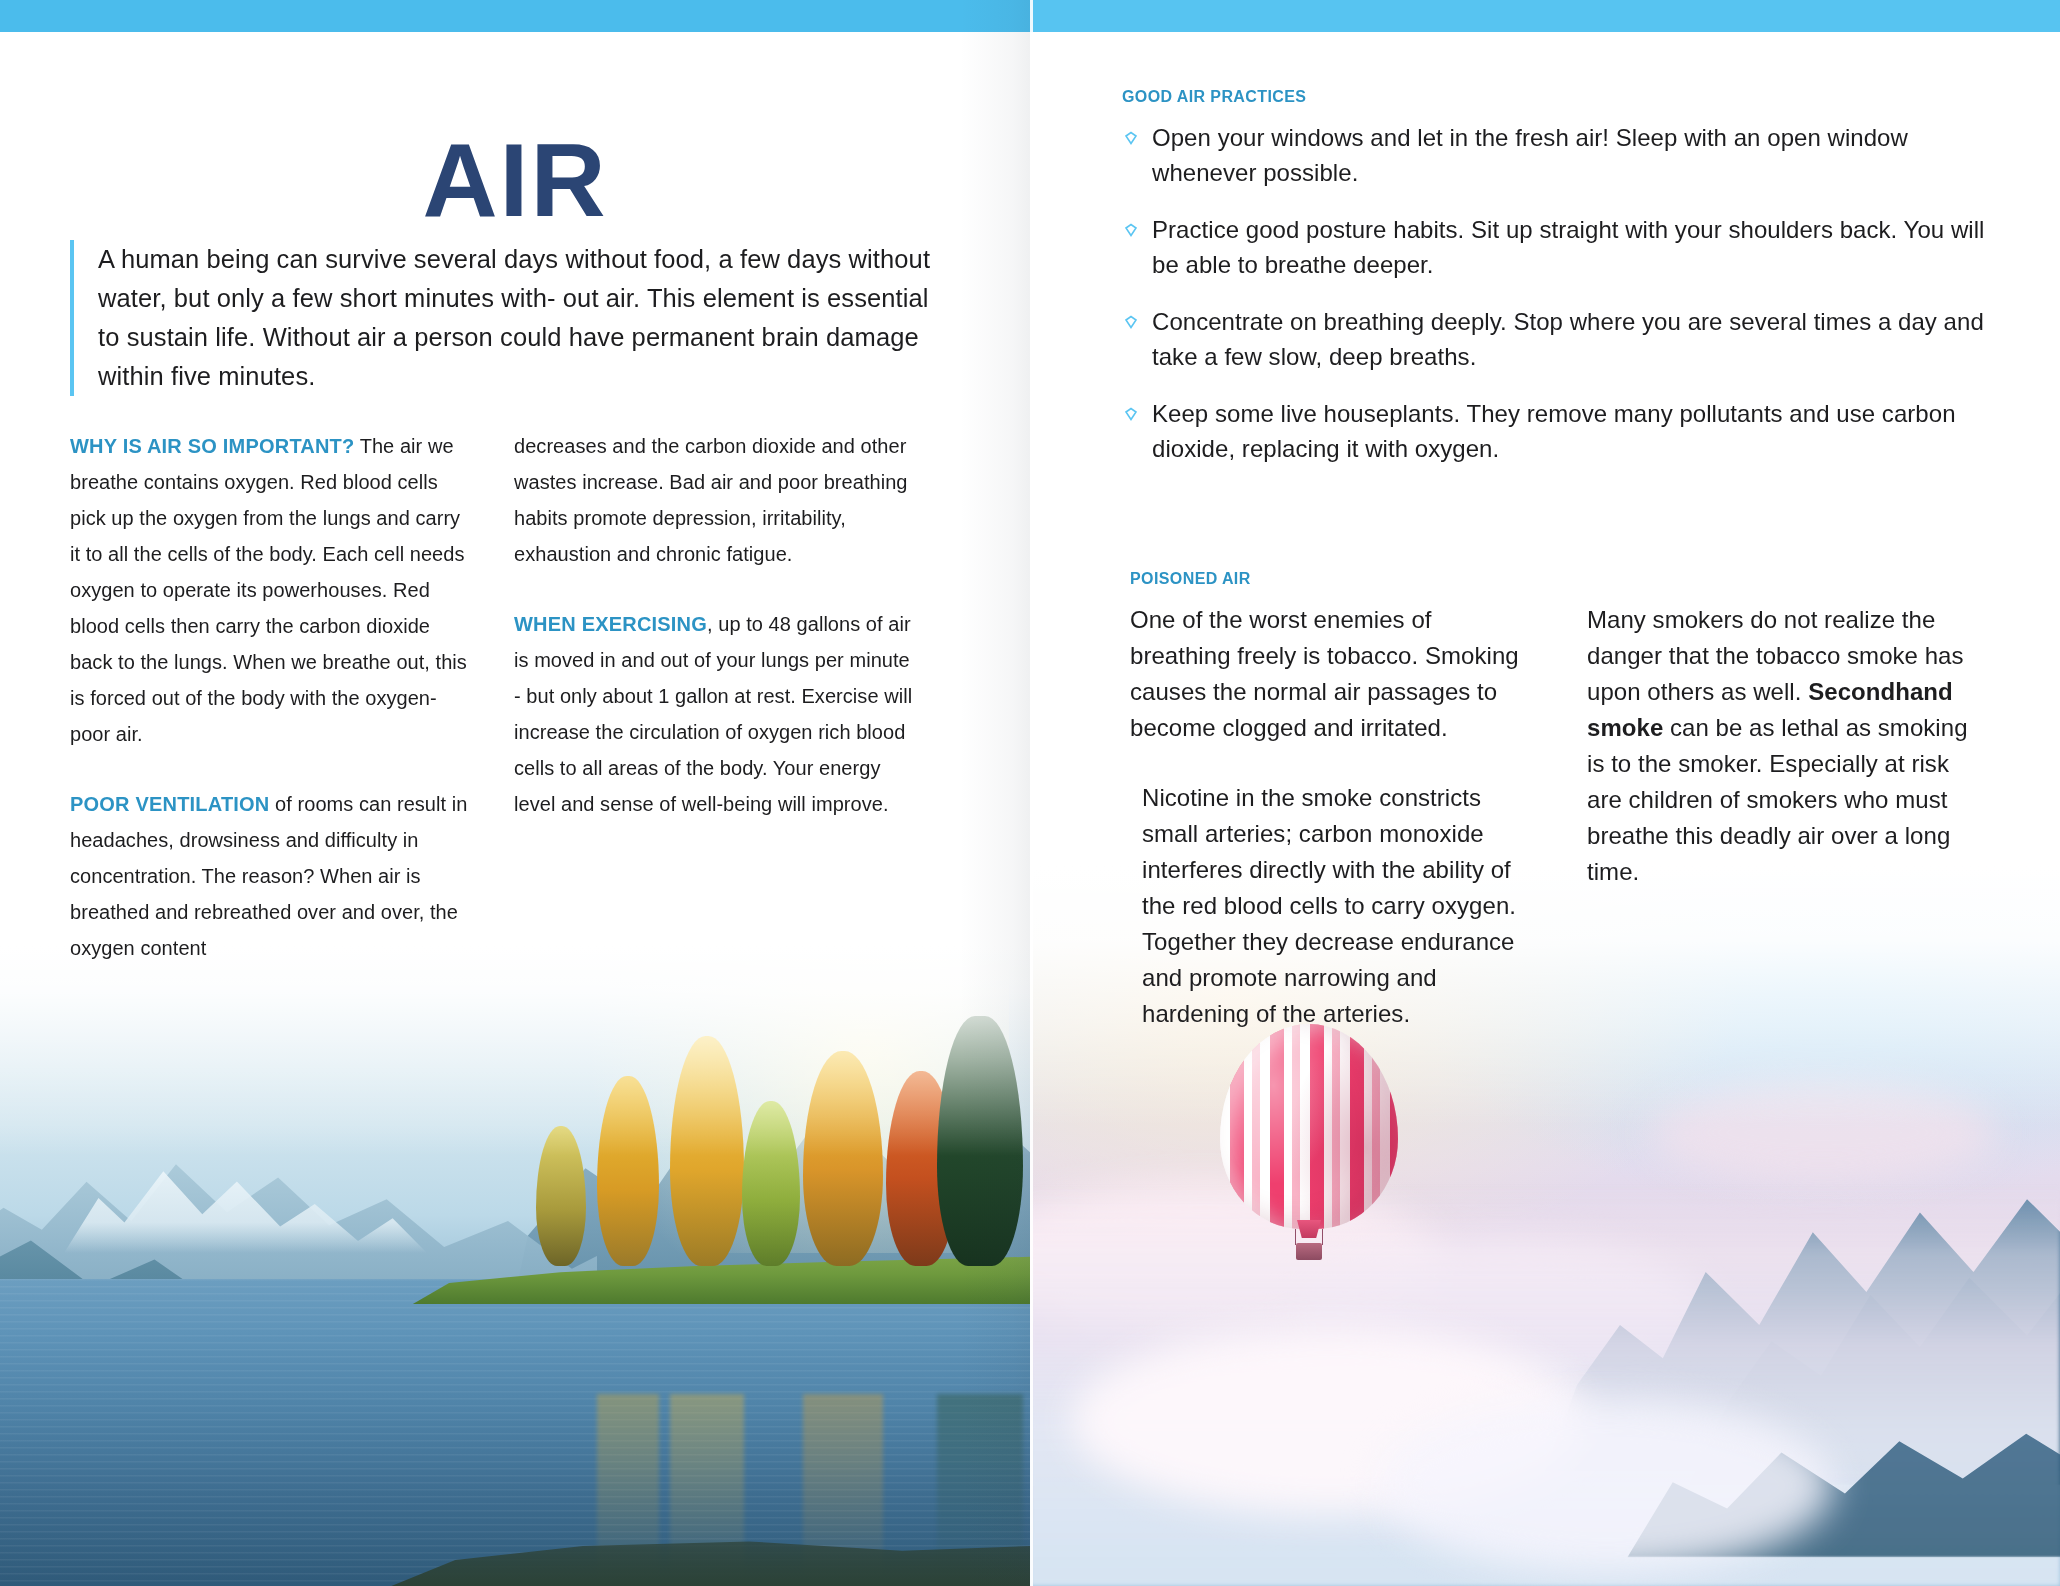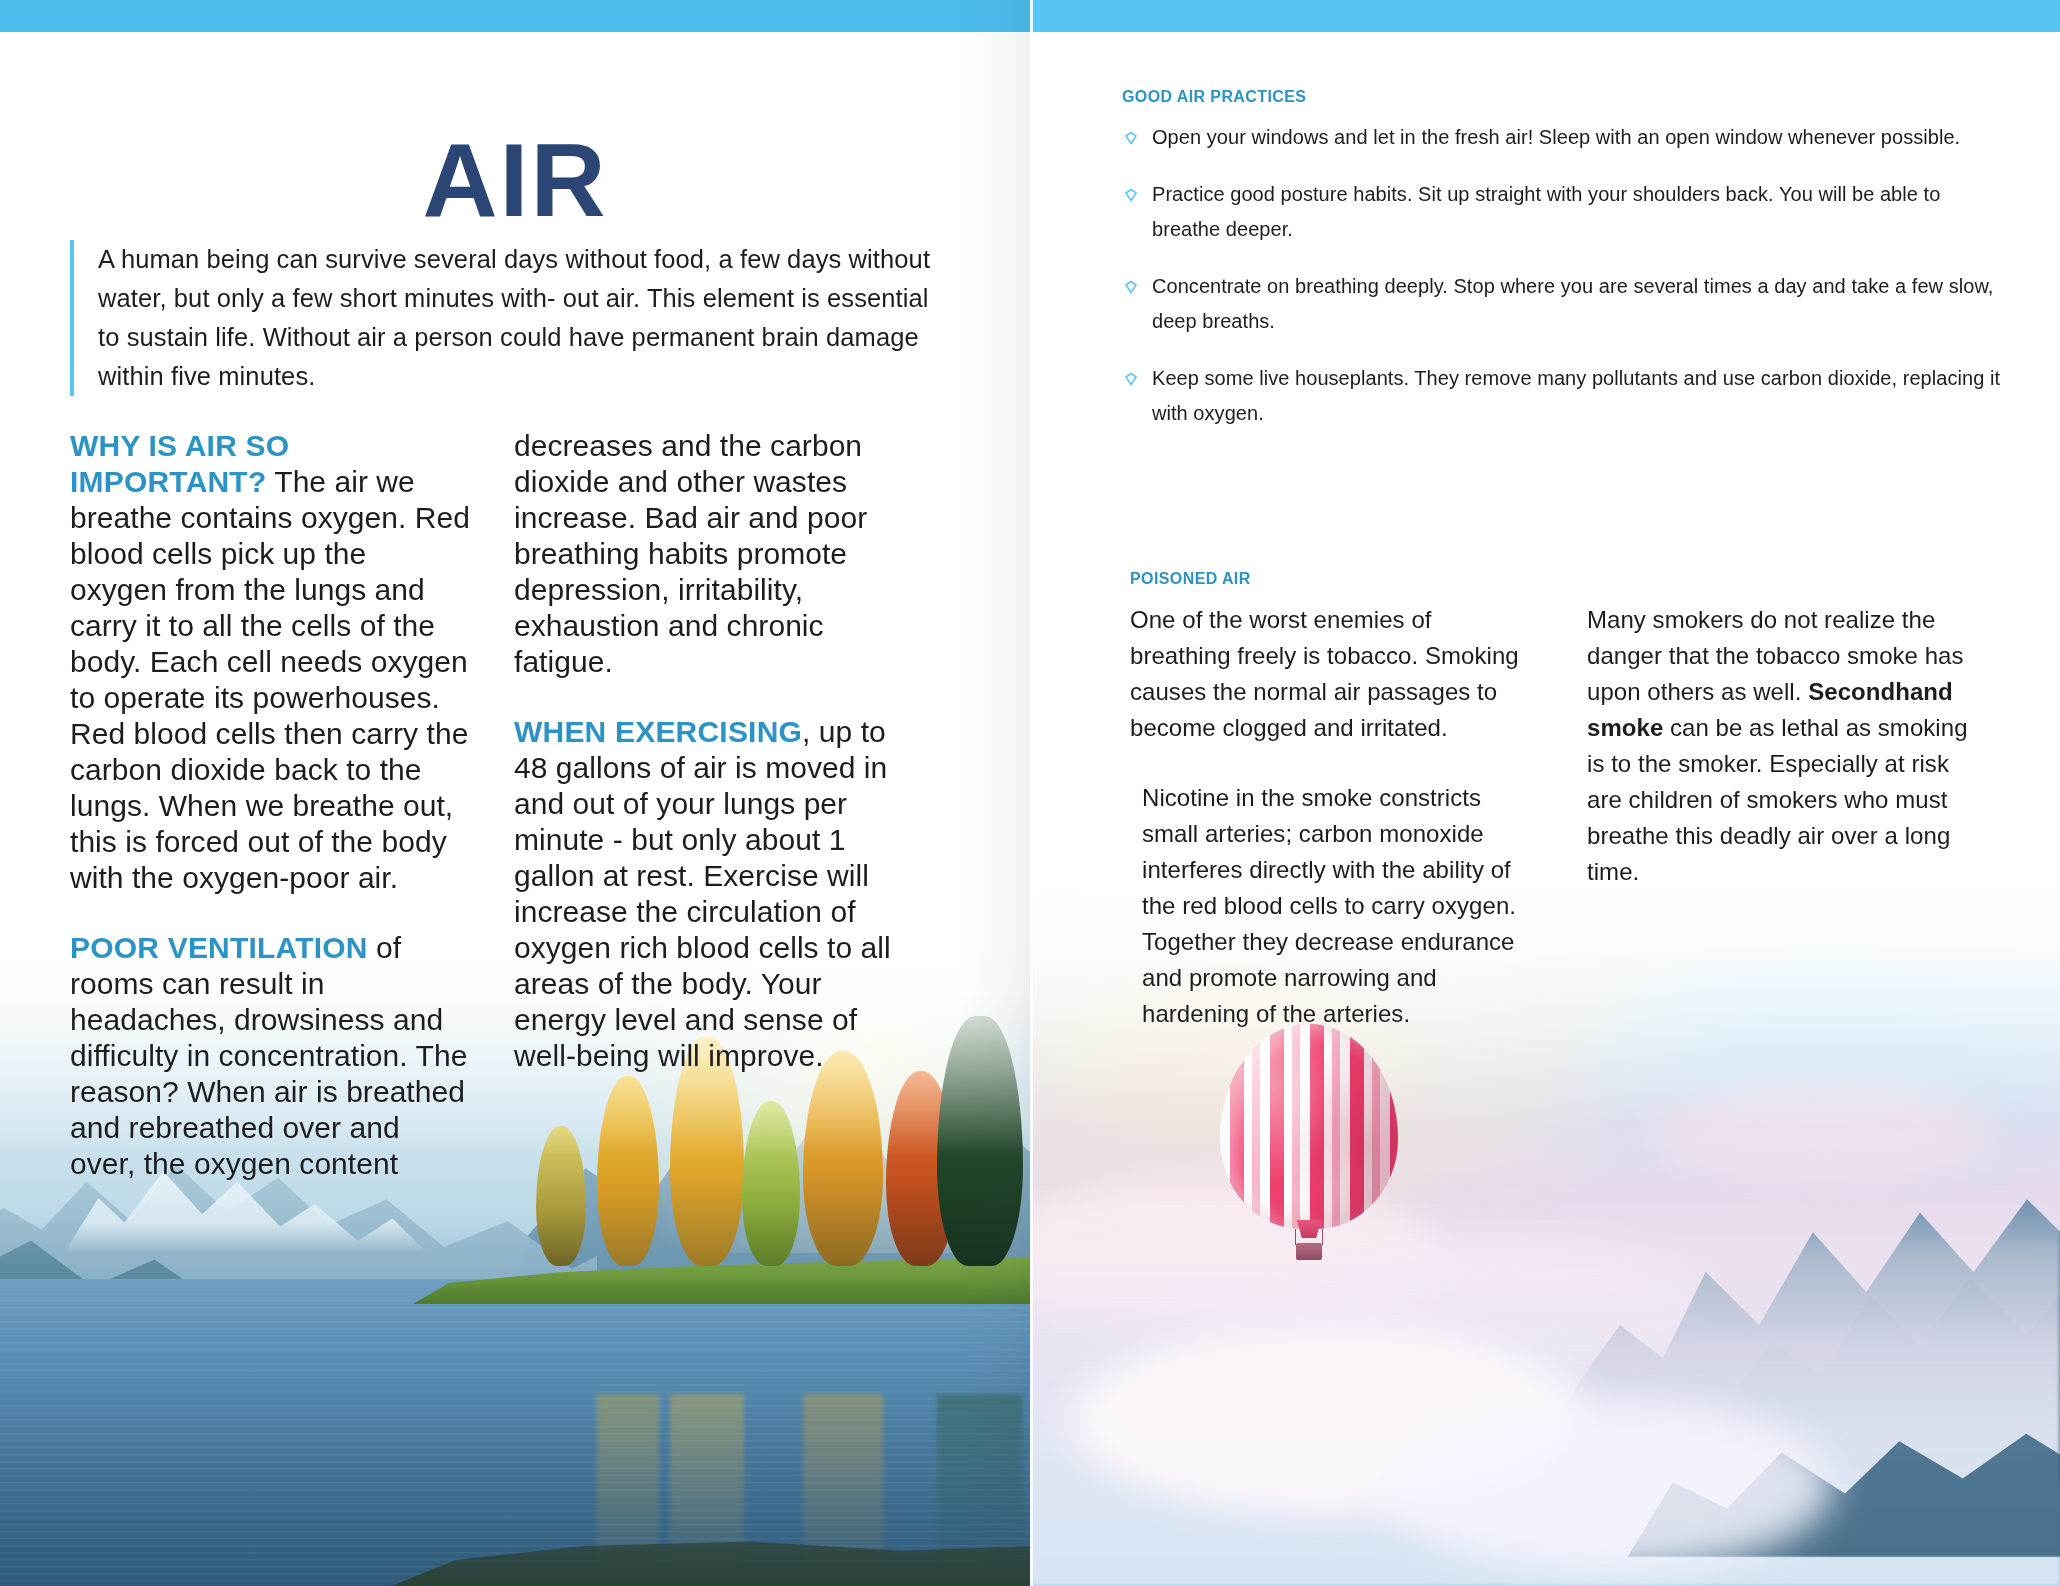--- a/index.html
+++ b/index.html
@@ -231,7 +231,7 @@
     position: relative;
     padding-left: 30px;
     margin-bottom: 22px;
-    font-size: 20px;
+    font-size: 24px;
     line-height: 35px;
     color: #1d1d1f;
     letter-spacing: 0.05px;

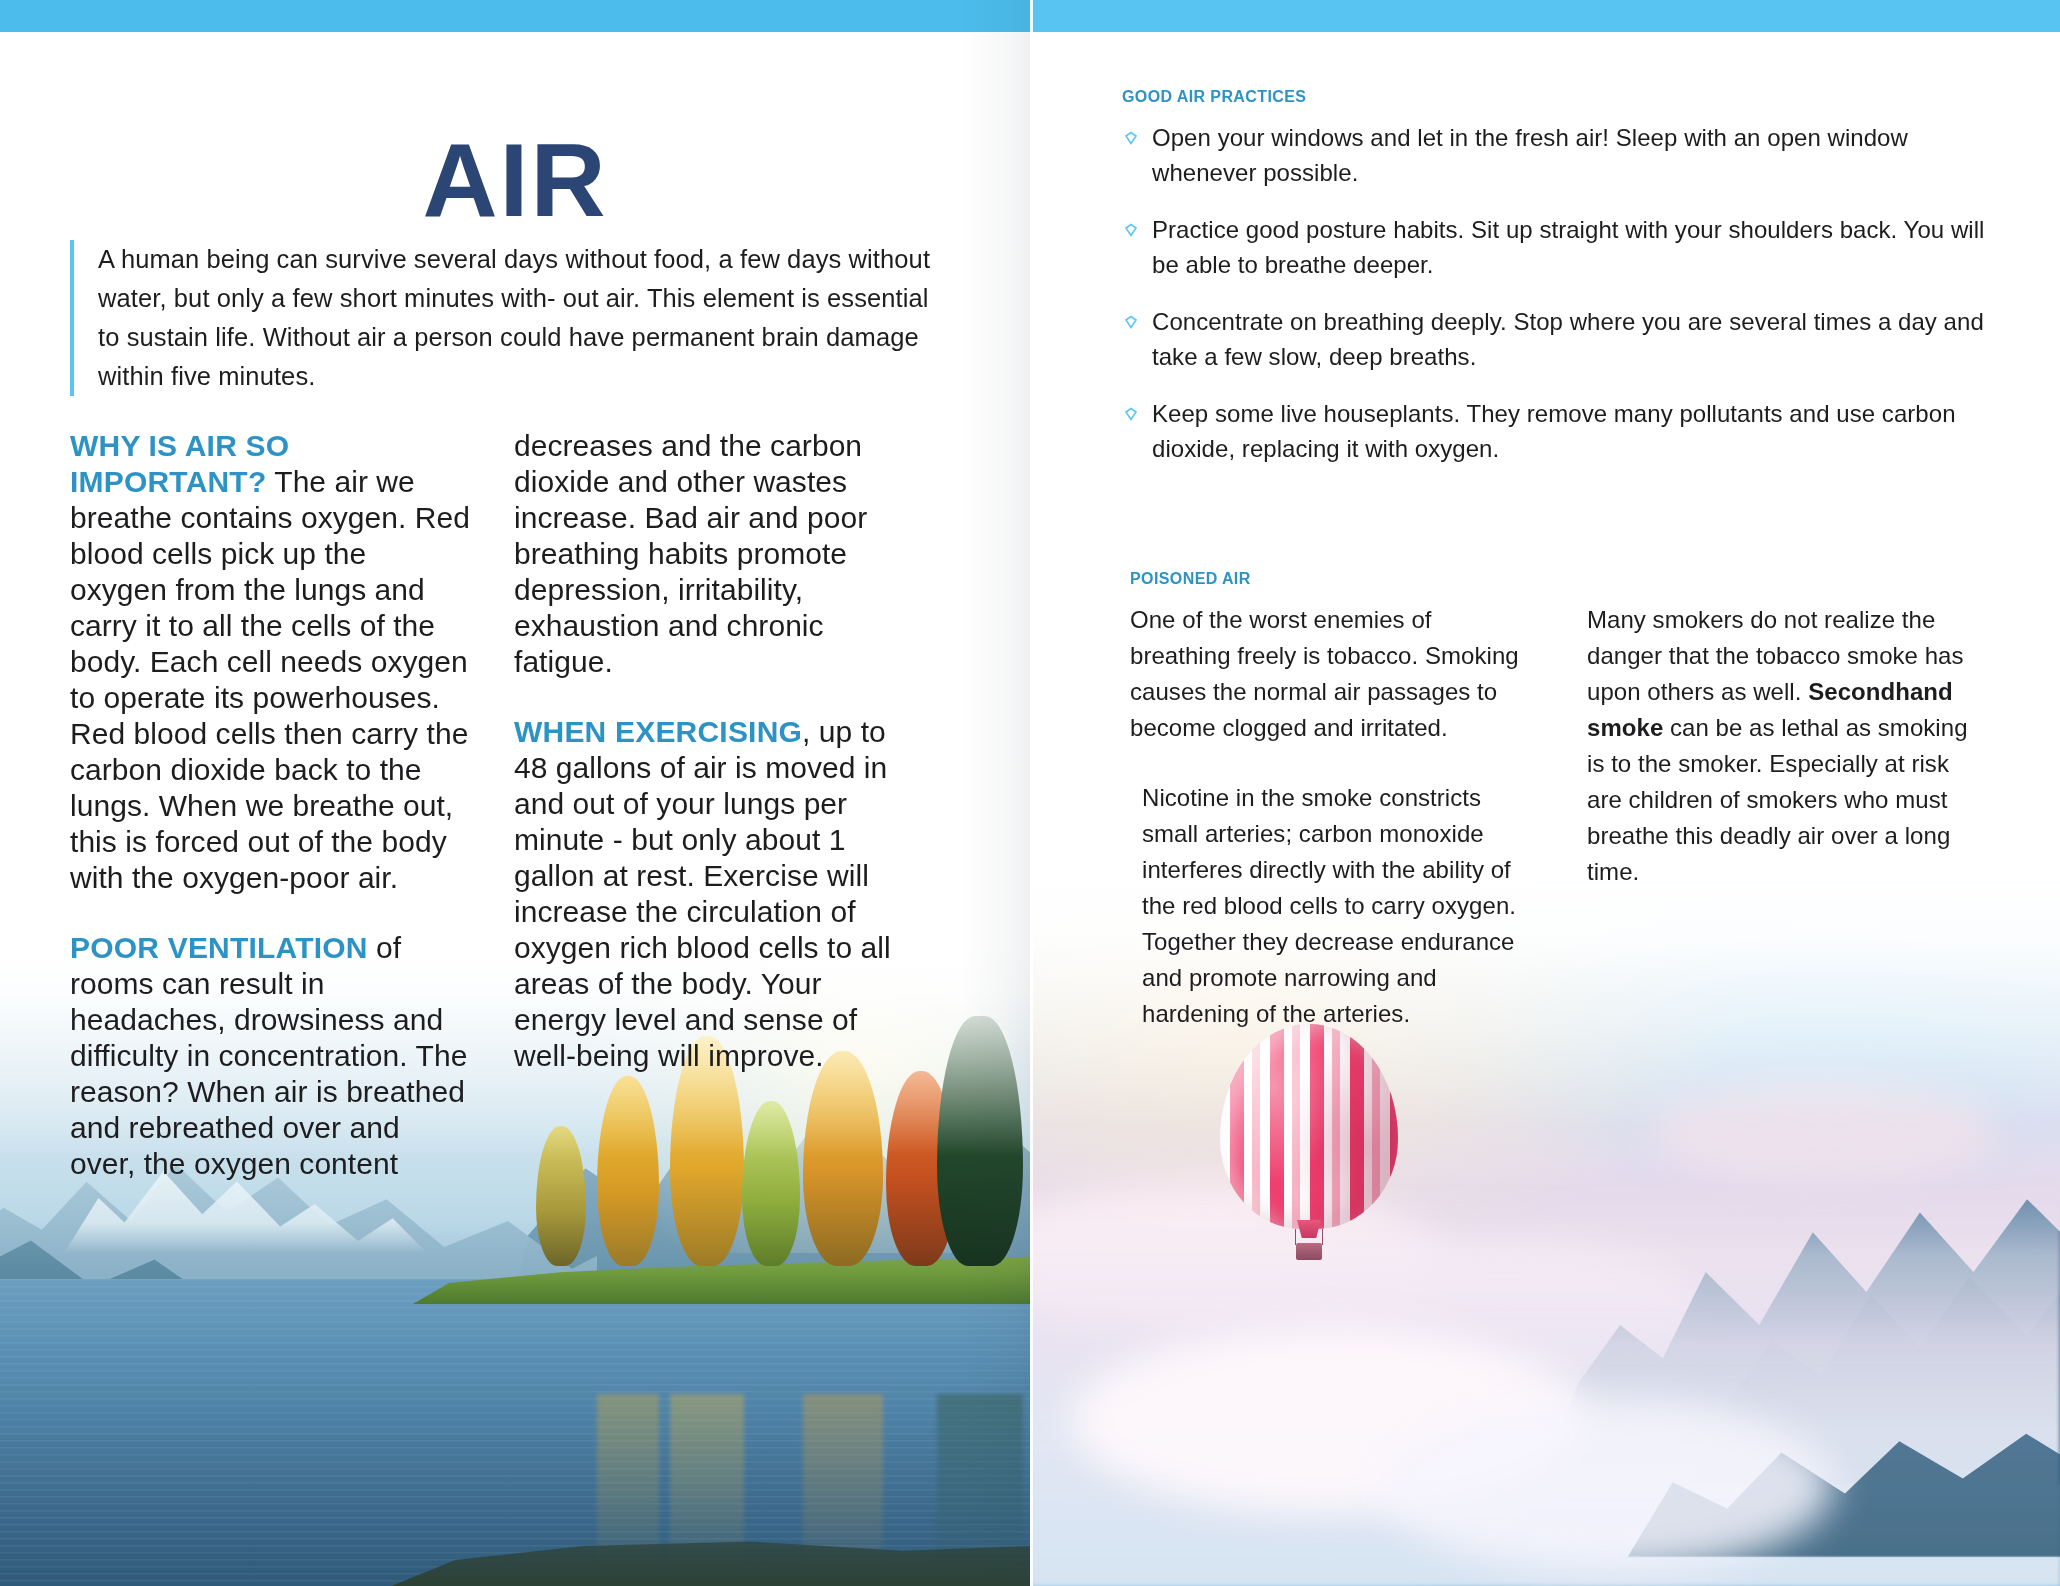--- a/index.html
+++ b/index.html
@@ -110,7 +110,7 @@
   .col { width: 400px; }
   .col p {
     margin: 0 0 34px 0;
-    font-size: 30px;
+    font-size: 20px;
     line-height: 36px;
     color: #1d1d1f;
     letter-spacing: 0.05px;

